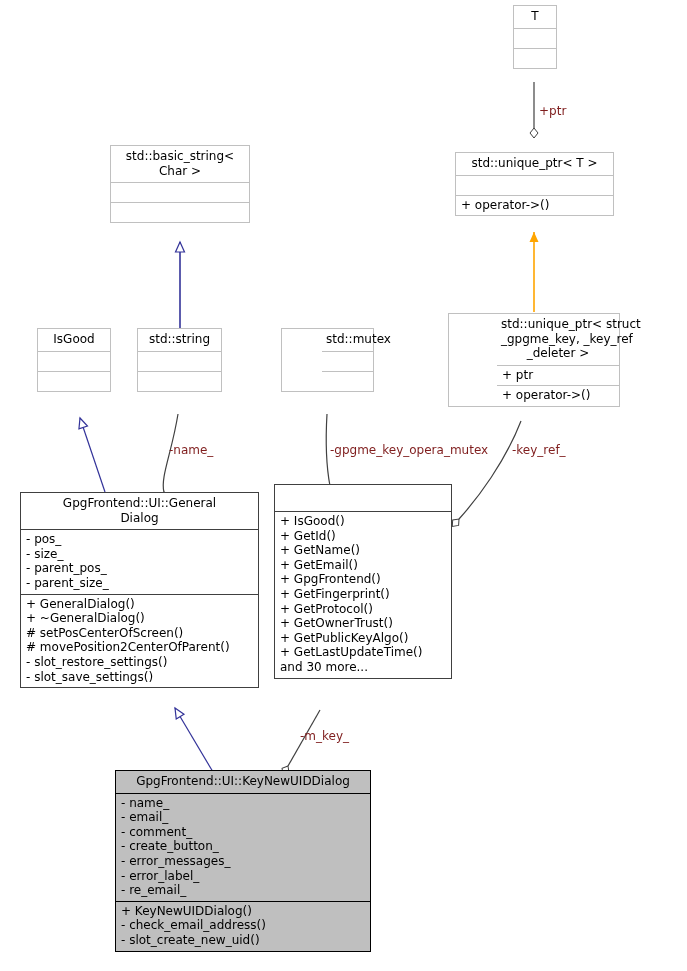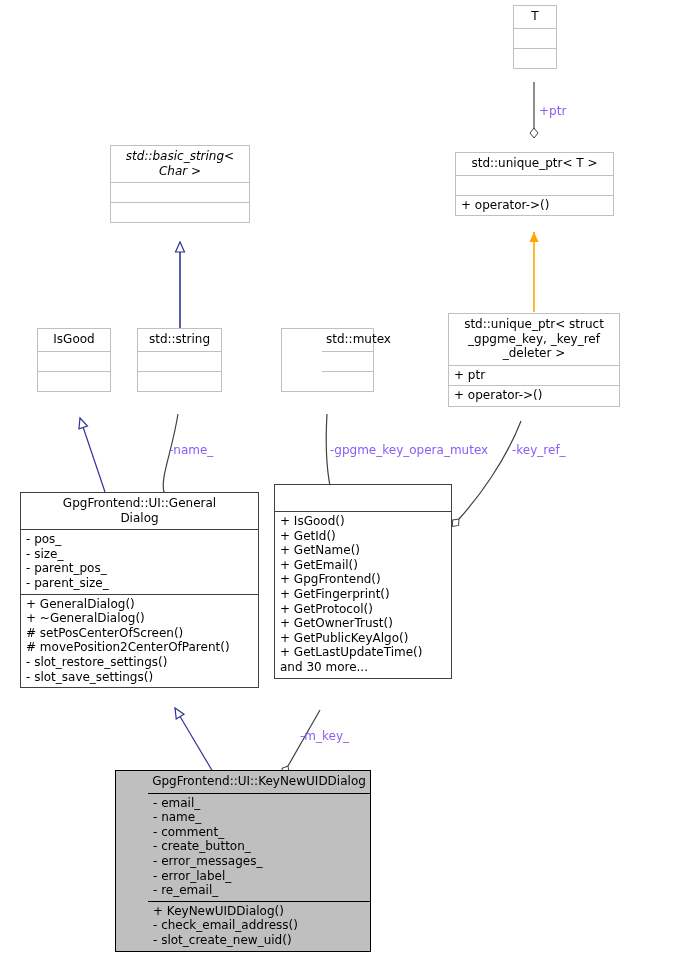--- a/index.html
+++ b/index.html
@@ -74,7 +74,7 @@
     position: absolute;
     font-size: 12px;
     line-height: 14.6px;
-    color: #8b5cf6;
+    color: #7f1d1d;
     white-space: pre;
     z-index: 3;
   }

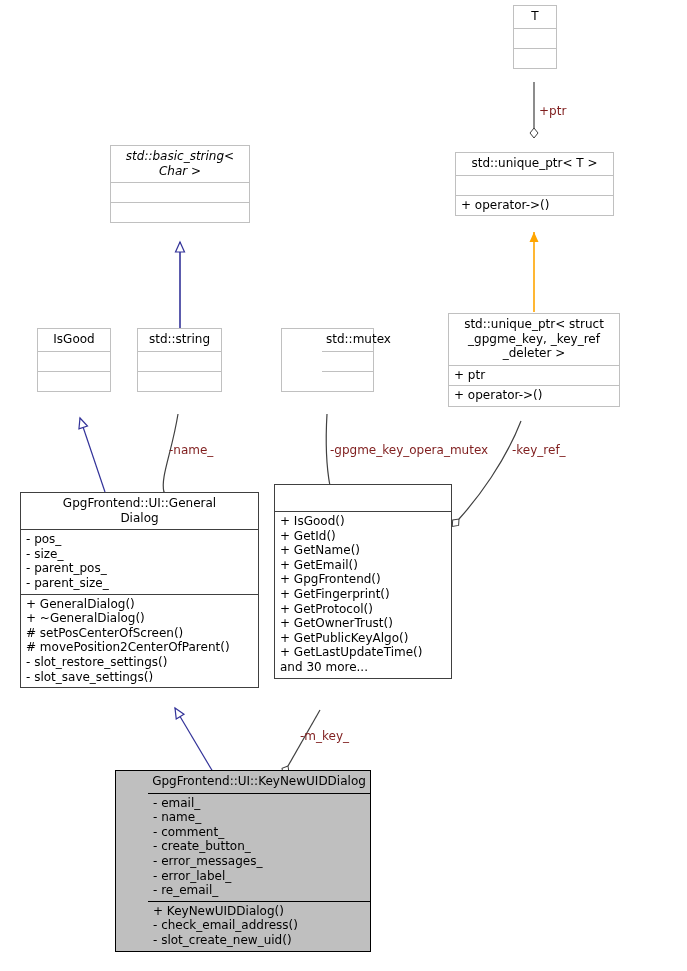--- a/index.html
+++ b/index.html
@@ -139,7 +139,7 @@
     </div>
   </div>
 
-  <div class="node" style="left:110px; top:145px; width:140px;font-style:italic;">
+  <div class="node" style="left:110px; top:145px; width:140px;">
     <div class="sec title">
       <div class="row">std::basic_string&lt;</div>
       <div class="row">Char &gt;</div>

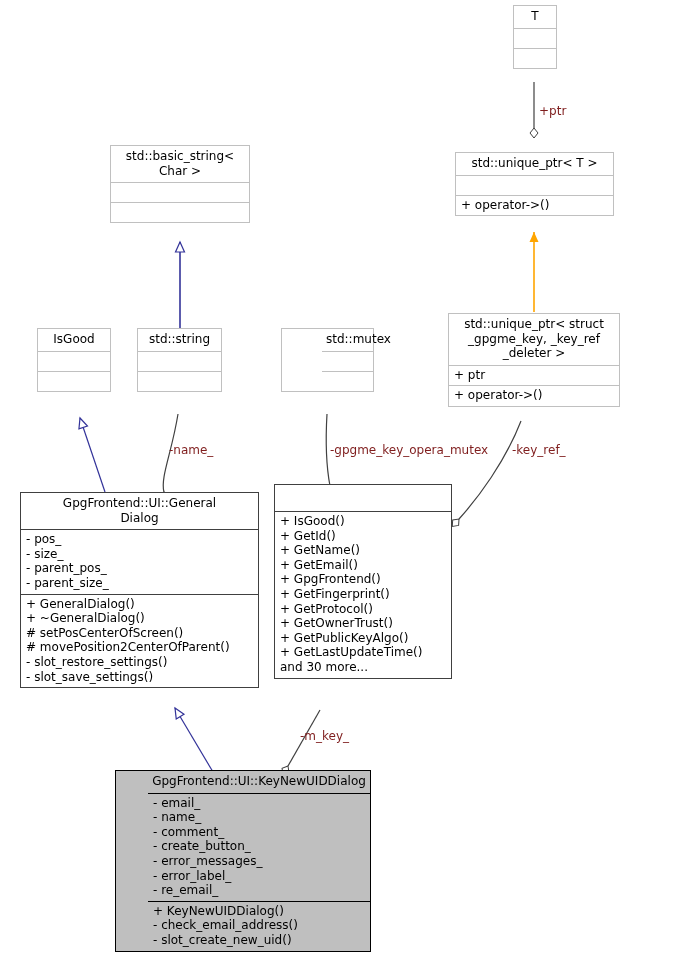--- a/index.html
+++ b/index.html
@@ -166,7 +166,7 @@
     <div class="sec empty"></div>
   </div>
 
-  <div class="node" style="left:448px; top:313px; width:172px;">
+  <div class="node" style="left:448px; top:313px; width:172px;padding-left:48px;">
     <div class="sec title">
       <div class="row">std::unique_ptr&lt; struct</div>
       <div class="row">_gpgme_key, _key_ref</div>

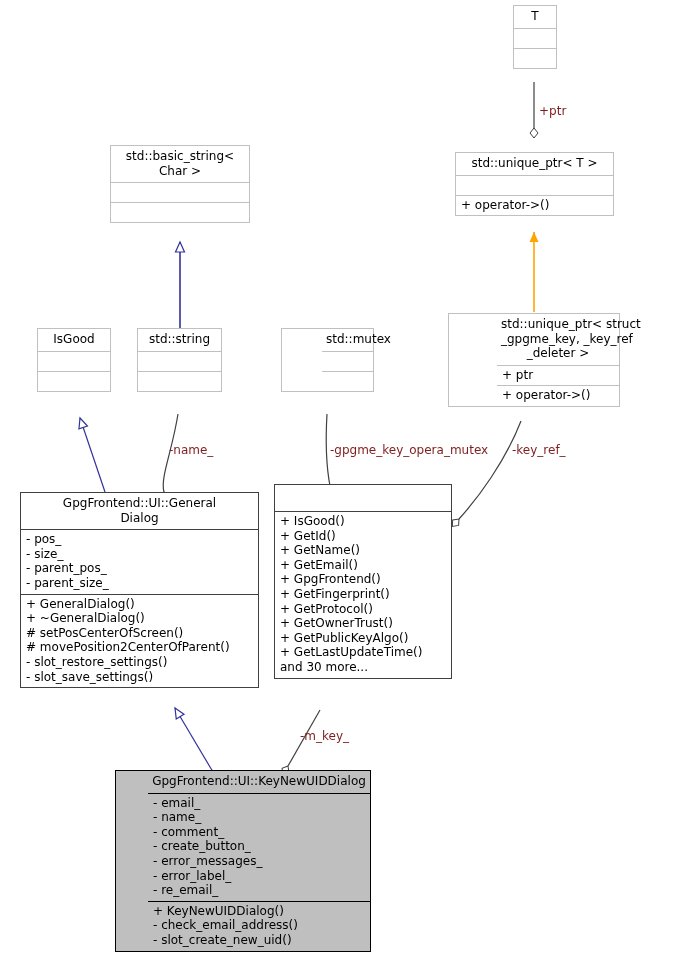--- a/index.html
+++ b/index.html
@@ -218,7 +218,7 @@
     </div>
   </div>
 
-  <div class="node highlight" style="left:115px; top:770px; width:256px;padding-left:32px;">
+  <div class="node highlight" style="left:115px; top:770px; width:256px;">
     <div class="sec title">GpgFrontend::UI::KeyNewUIDDialog</div>
     <div class="sec">
       <div class="row">- email_</div>

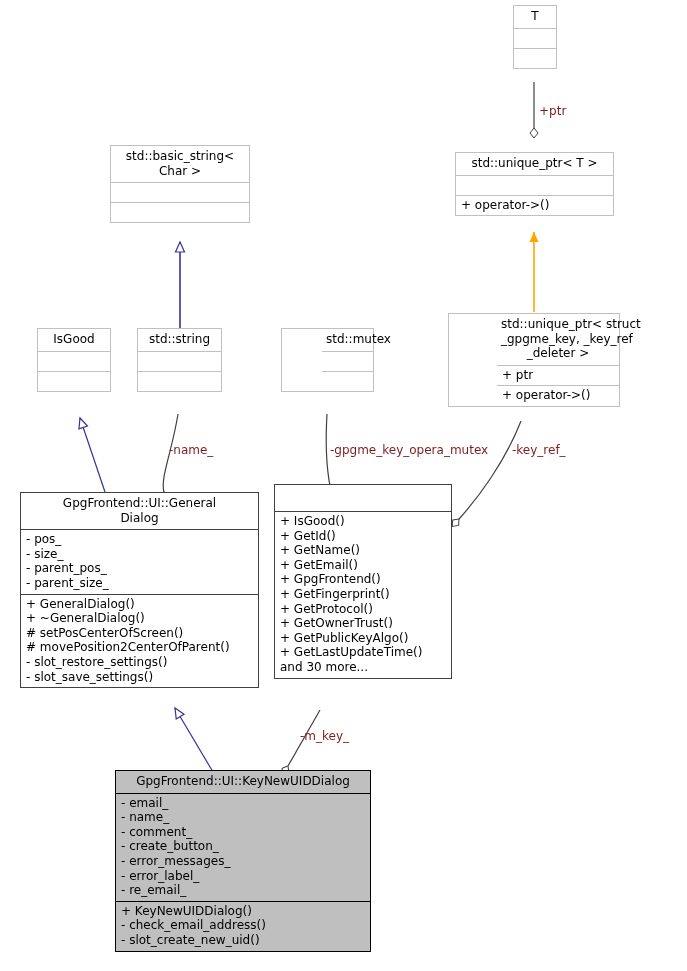--- a/index.html
+++ b/index.html
@@ -221,8 +221,8 @@
   <div class="node highlight" style="left:115px; top:770px; width:256px;">
     <div class="sec title">GpgFrontend::UI::KeyNewUIDDialog</div>
     <div class="sec">
+      <div class="row">- name_</div>
       <div class="row">- email_</div>
-      <div class="row">- name_</div>
       <div class="row">- comment_</div>
       <div class="row">- create_button_</div>
       <div class="row">- error_messages_</div>

